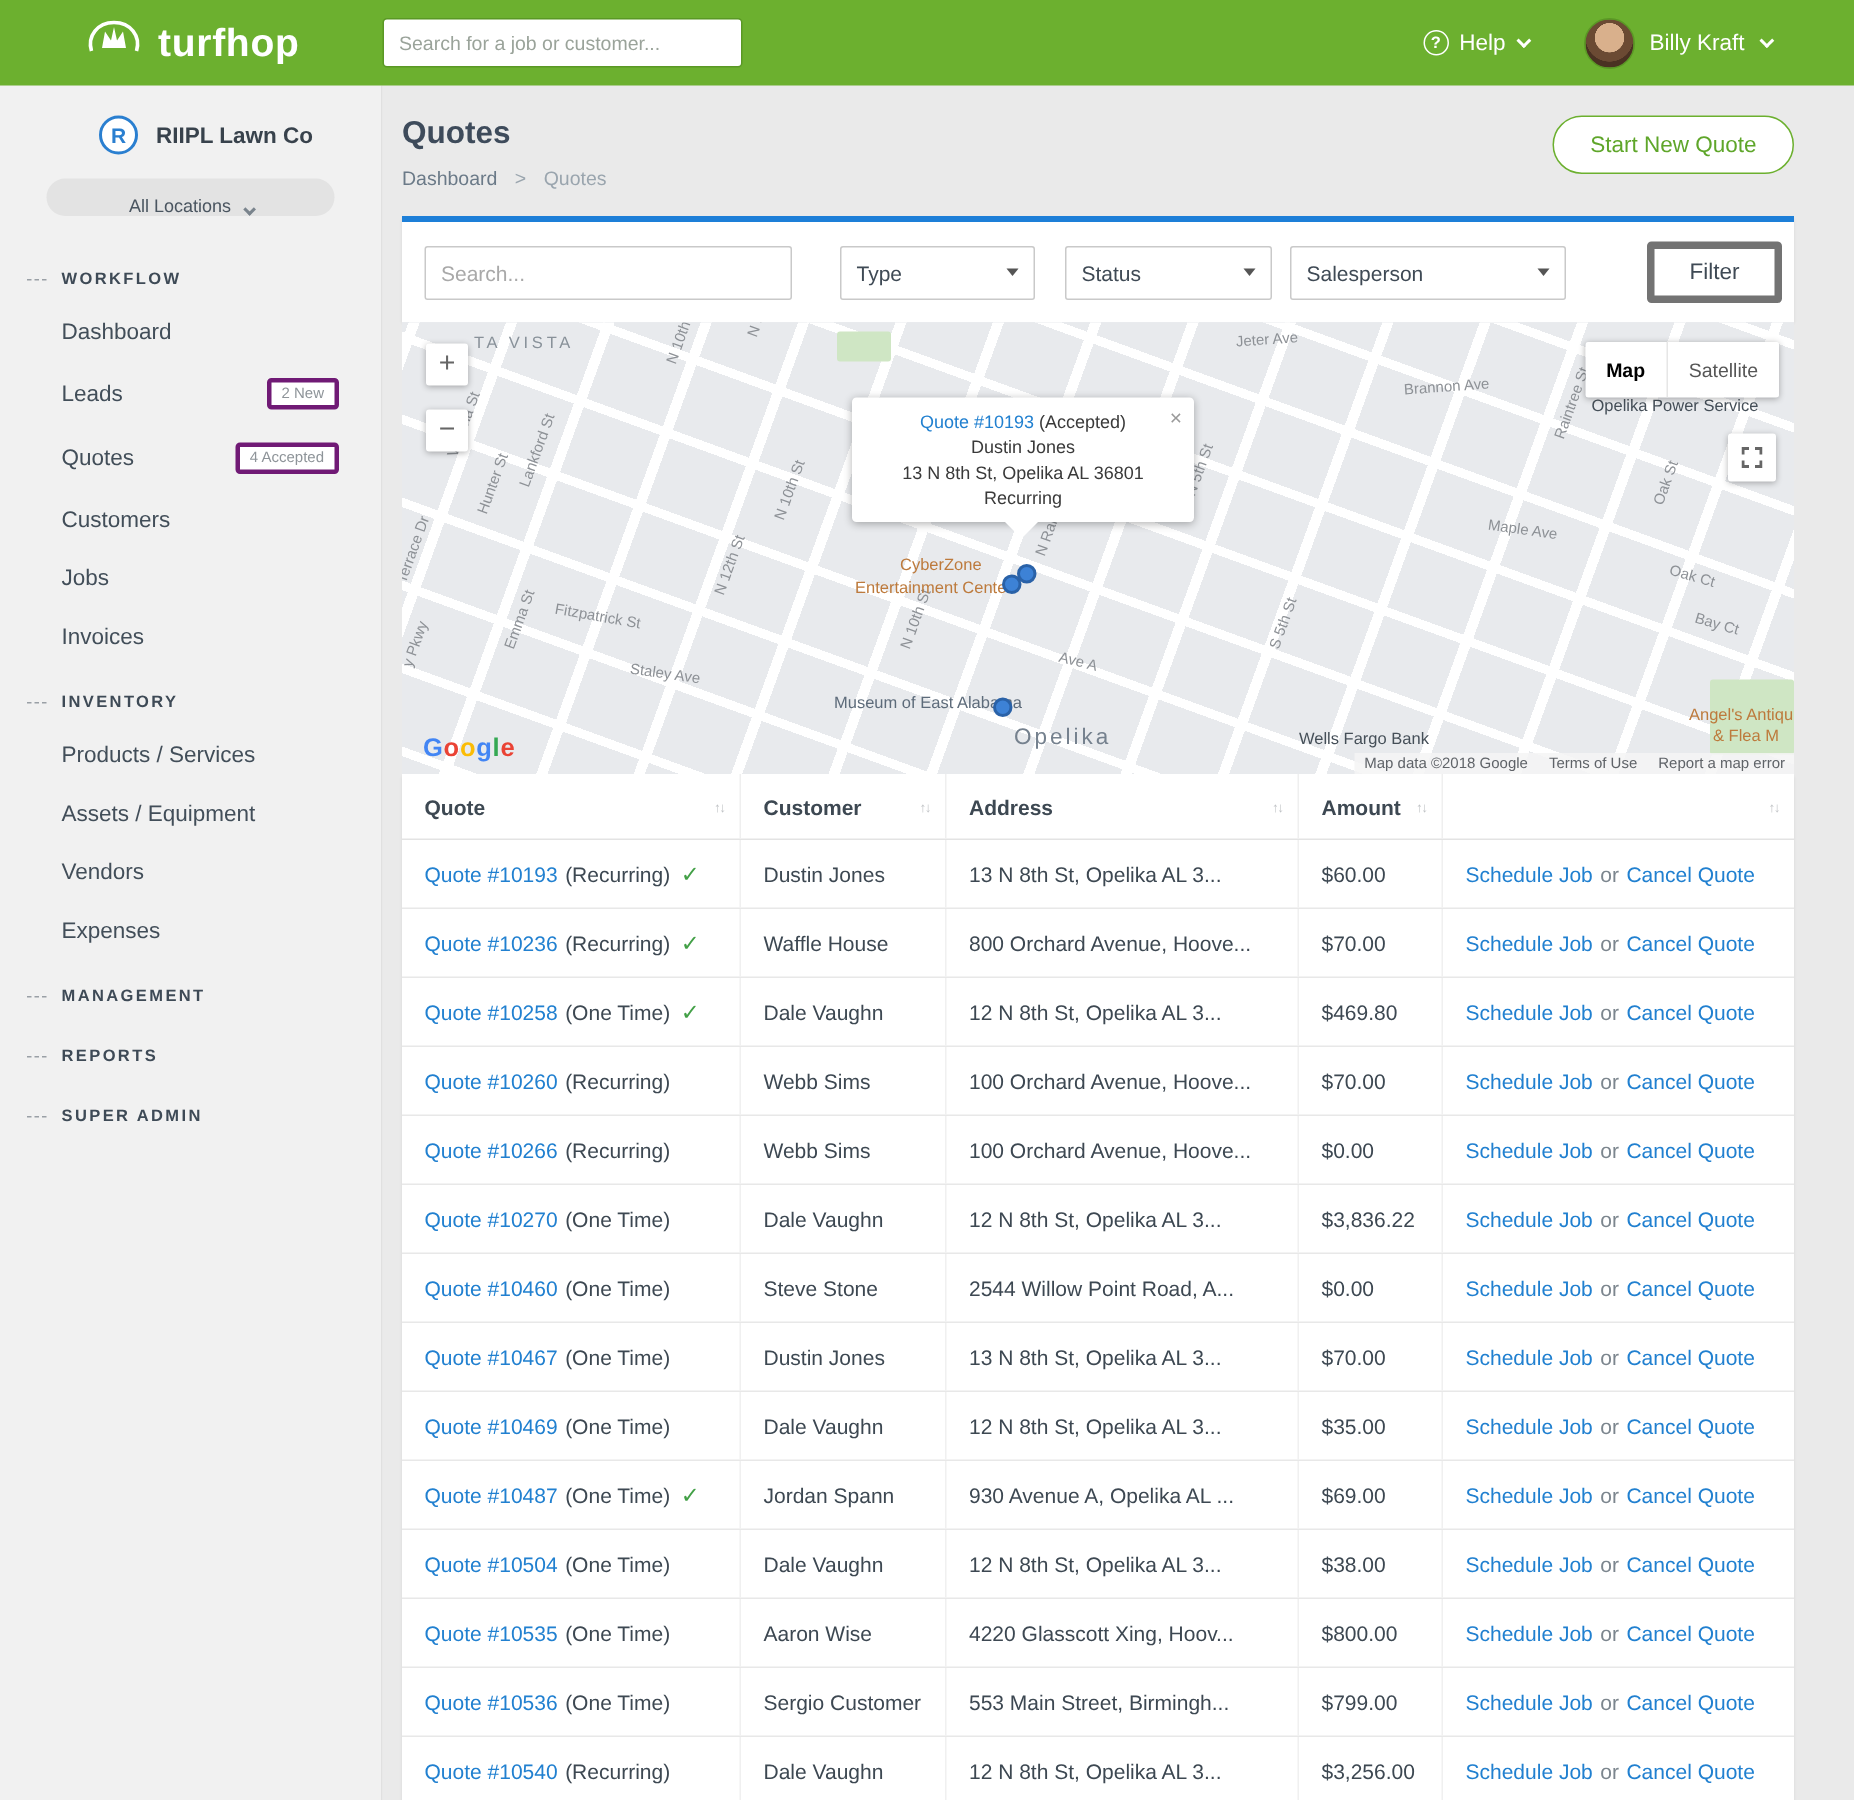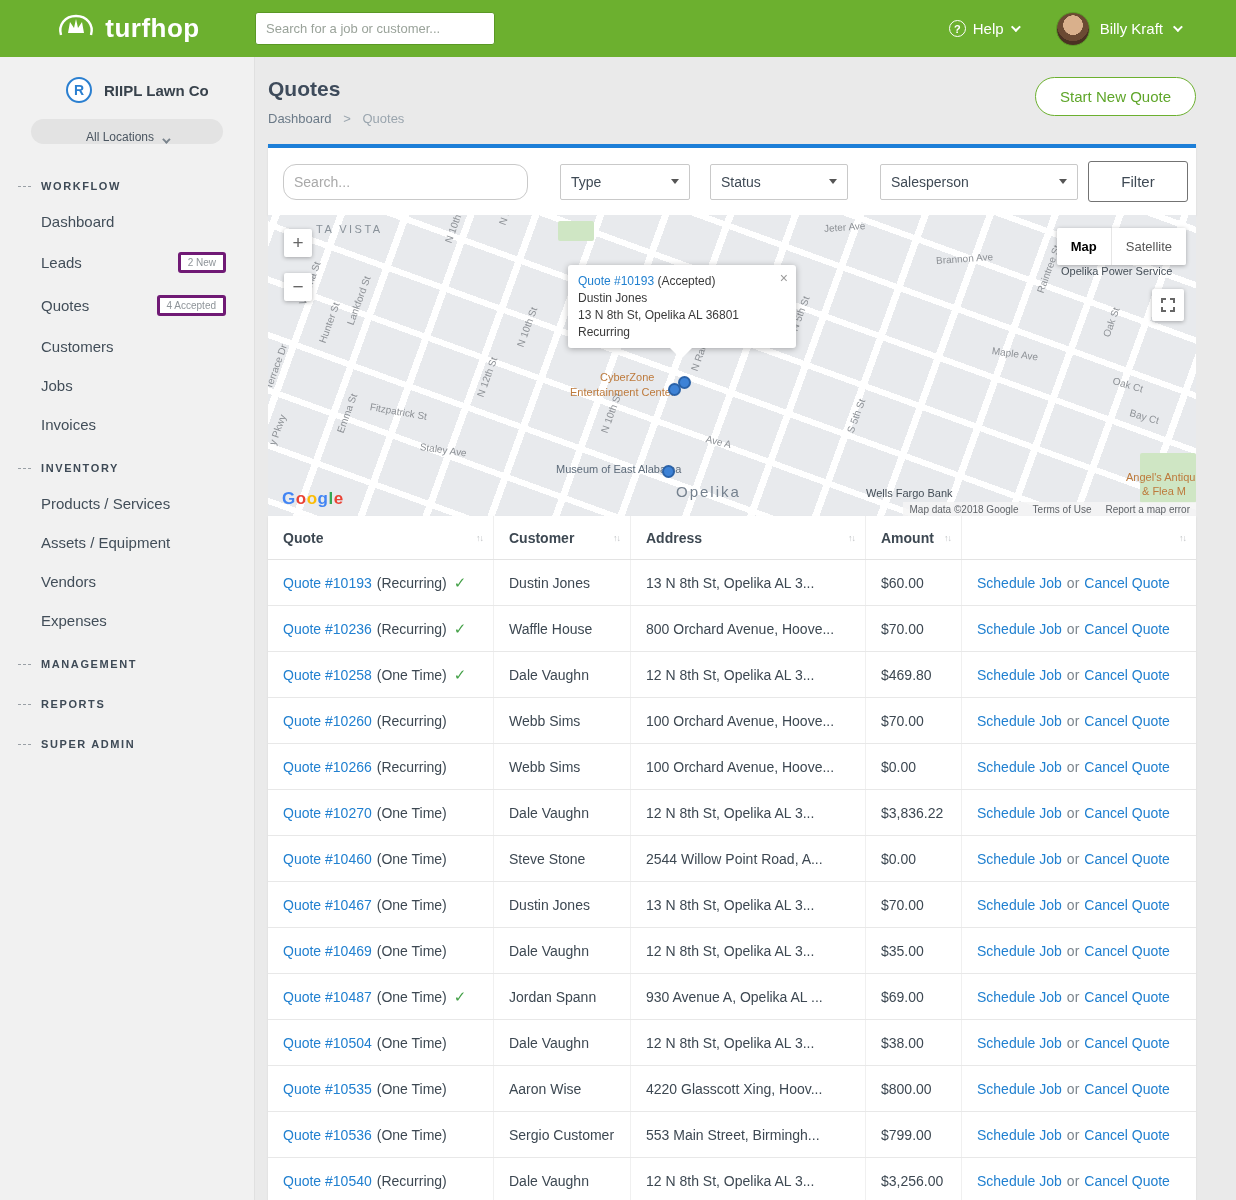--- a/index.html
+++ b/index.html
@@ -59,7 +59,7 @@
   
   .filter-card { position:absolute; left:13px; top:87px; width:928px; height:71px; background:#fff;
     border-top:4px solid #1d7fd8; box-shadow:0 1px 2px rgba(0,0,0,.08); display:flex; align-items:center; padding:0 8px 0 15px; }
-  .f-search { width:245px; height:36px; border:1px solid #c9c9c9; border-radius:13px; padding:0 10px;
+  .f-search { width:245px; height:36px; border:1px solid #c9c9c9; border-radius:2px; padding:0 10px;
     font-size:14px; color:#444; outline:none; }
   .f-search::placeholder { color:#a9a9a9; }
   .f-select { height:36px; border:1px solid #c9c9c9; border-radius:2px; background:#fff; display:flex;

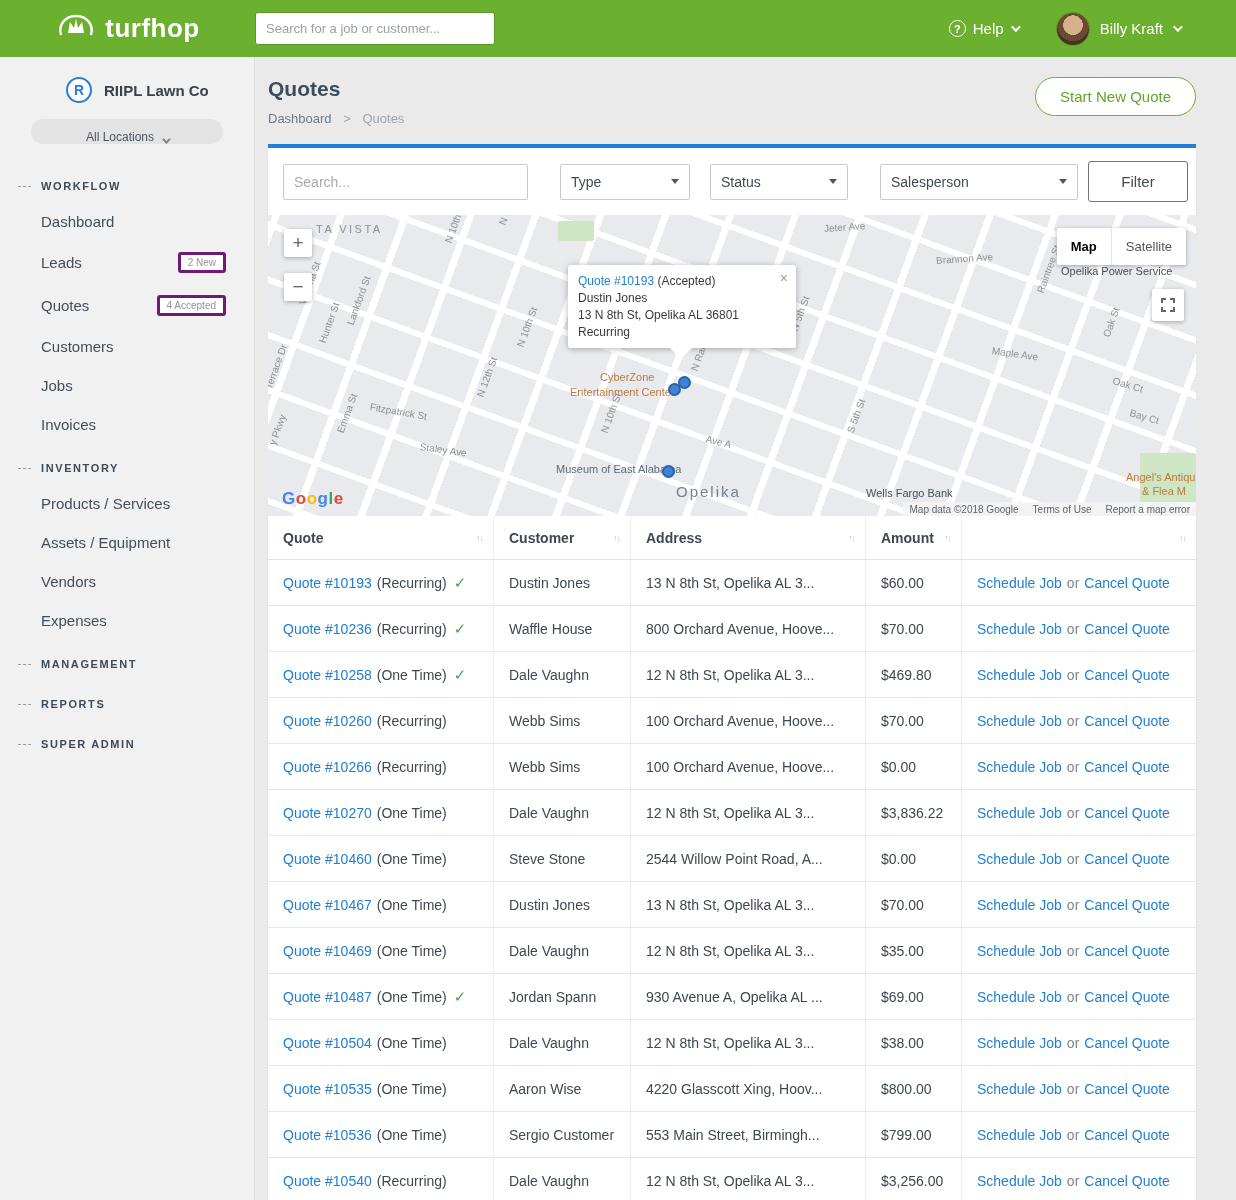--- a/index.html
+++ b/index.html
@@ -68,7 +68,7 @@
     border-top:5px solid #555; margin-left:10px; }
   .sel-type { width:130px; margin-left:32px;padding-left:10px; }
   .sel-status { width:138px; margin-left:20px; }
-  .sel-sales { width:198px; margin-left:32px; }
+  .sel-sales { width:184px; margin-left:12px; }
   .btn-filter { margin-left:auto; width:100px; height:41px; background:#fff; border:1px solid #737373;
     border-radius:3px; font-size:15px; color:#3f4a55; cursor:pointer; font-family:"Liberation Sans", sans-serif; }
 

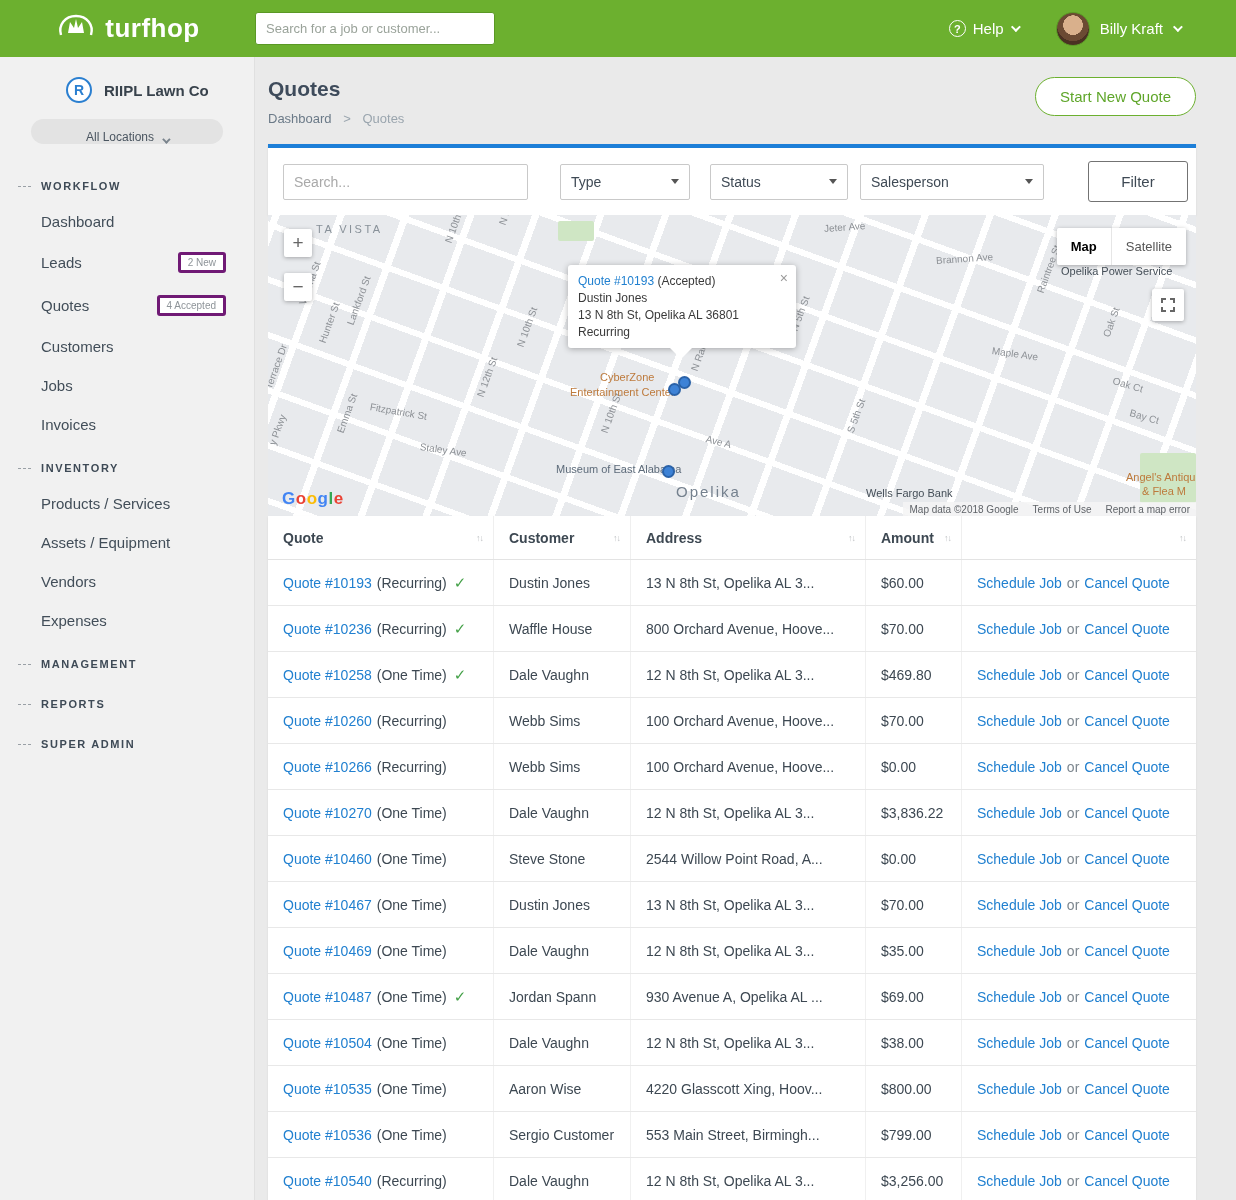--- a/index.html
+++ b/index.html
@@ -69,7 +69,7 @@
   .sel-type { width:130px; margin-left:32px;padding-left:10px; }
   .sel-status { width:138px; margin-left:20px; }
   .sel-sales { width:184px; margin-left:12px; }
-  .btn-filter { margin-left:auto; width:100px; height:41px; background:#fff; border:1px solid #737373;
+  .btn-filter { margin-left:auto; width:90px; height:41px; background:#fff; border:5px solid #737373;
     border-radius:3px; font-size:15px; color:#3f4a55; cursor:pointer; font-family:"Liberation Sans", sans-serif; }
 
   

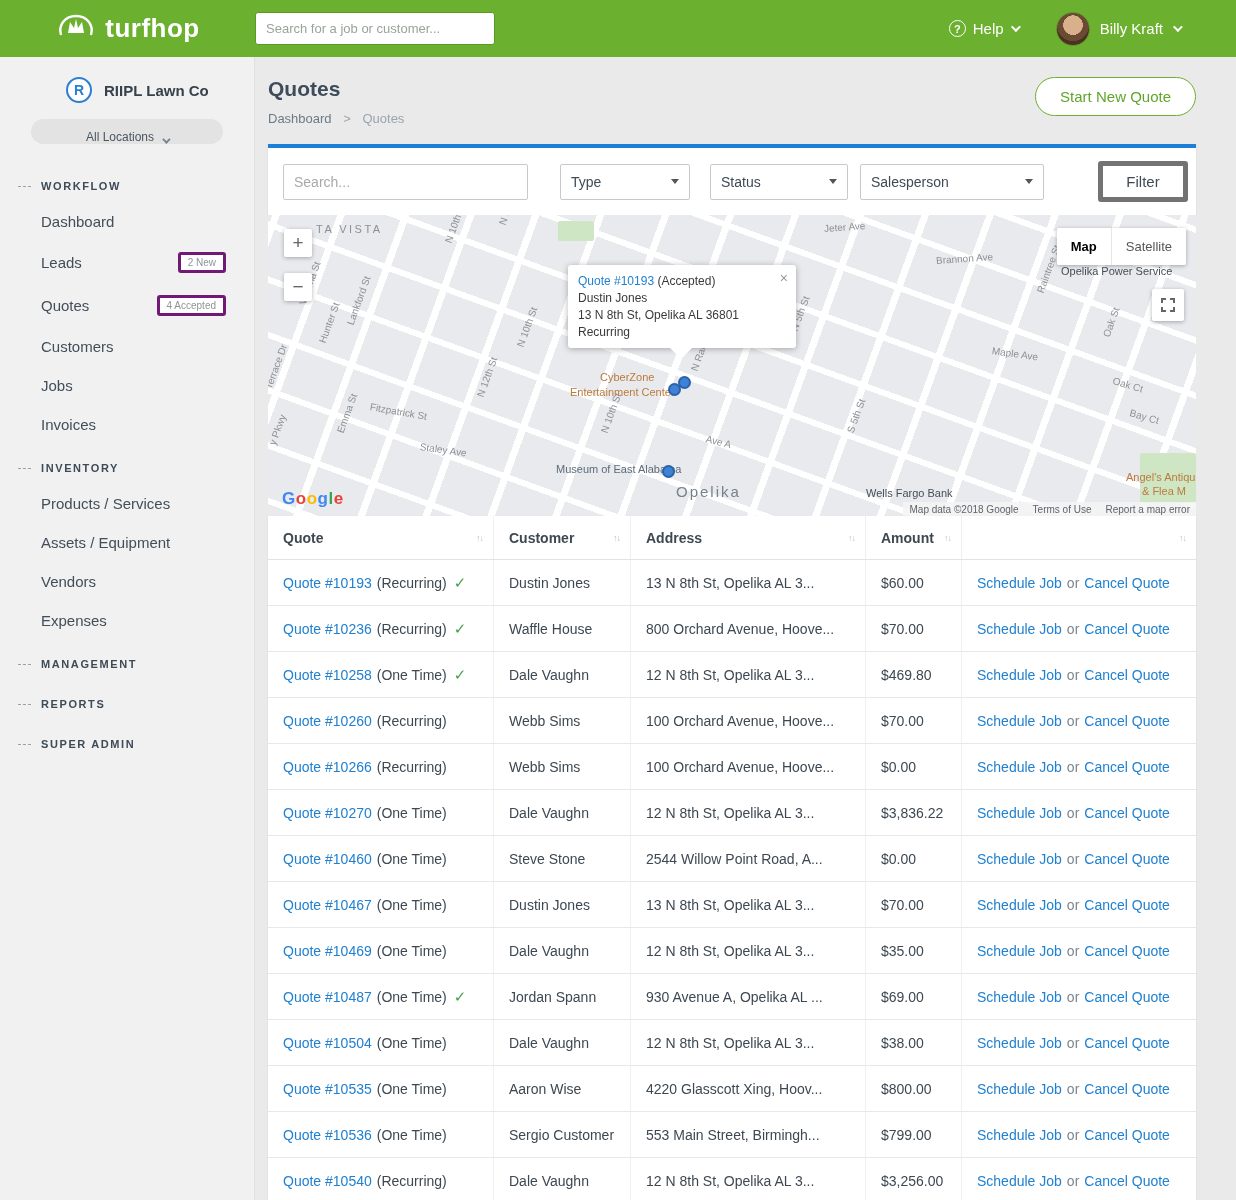--- a/index.html
+++ b/index.html
@@ -73,7 +73,7 @@
     border-radius:3px; font-size:15px; color:#3f4a55; cursor:pointer; font-family:"Liberation Sans", sans-serif; }
 
   
-  .map { position:absolute; left:13px; top:158px; width:928px; height:302px; background:#e8eaed; overflow:hidden; }
+  .map { position:absolute; left:13px; top:158px; width:928px; height:302px; background:#e8eaed; overflow:hidden;text-align:center; }
   .map-grid { position:absolute; left:-260px; top:-320px; width:1550px; height:980px; transform:rotate(20deg);
     background-color:#e8eaed;
     background-image:

